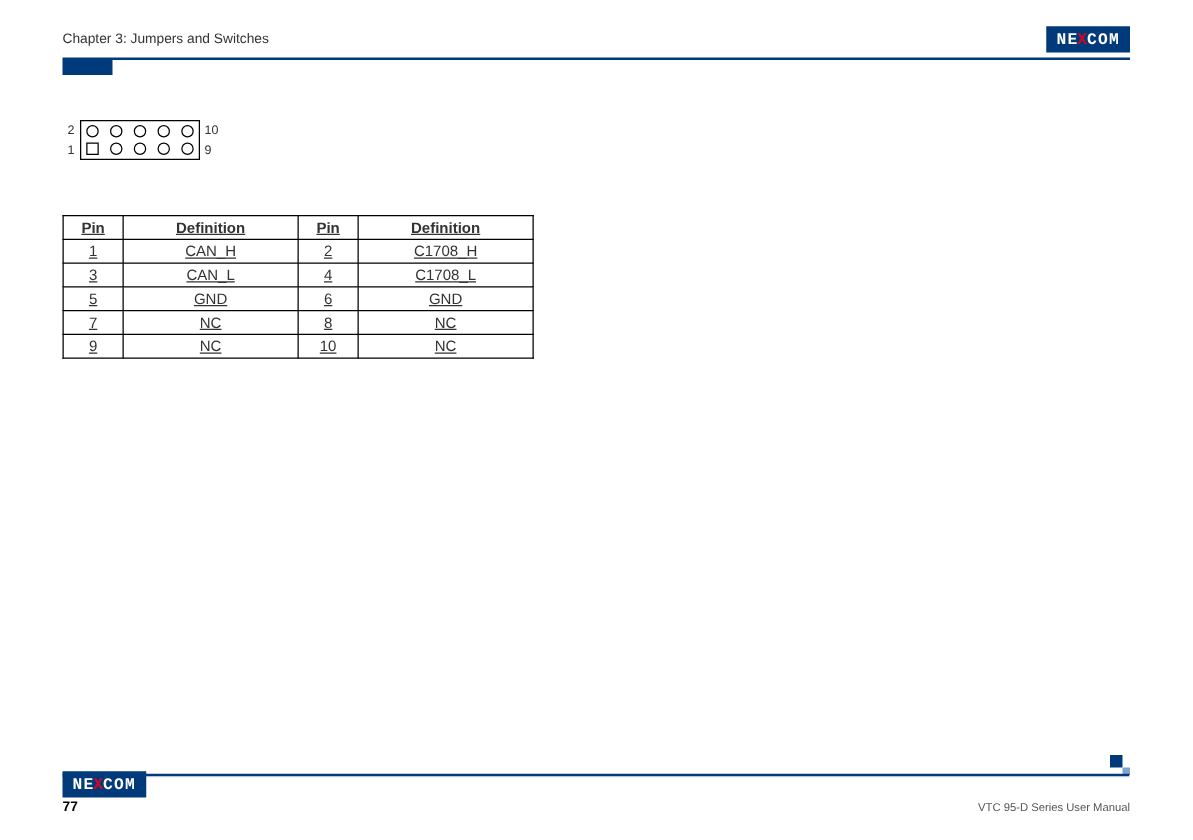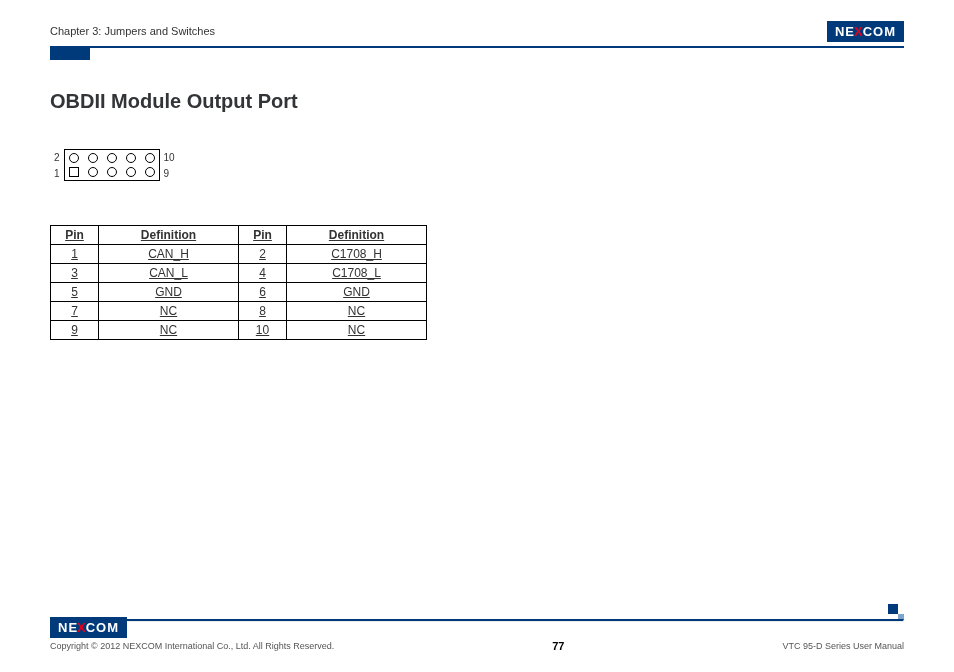--- a/index.html
+++ b/index.html
@@ -33,7 +33,7 @@
     font-size: 13px;
     letter-spacing: 1px;
     padding: 3px 8px;
-    font-family: Liberation Sans, sans-serif;
+    font-family: Liberation Mono, monospace;
     display: inline-flex;
     align-items: center;
   }

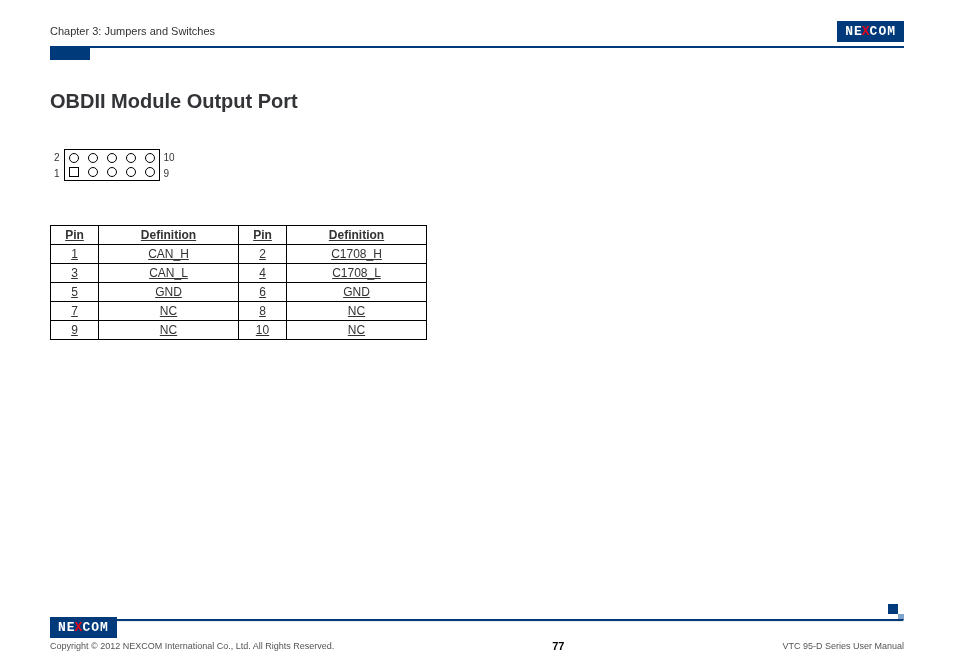--- a/index.html
+++ b/index.html
@@ -163,7 +163,6 @@
   <div class="blue-block"></div>
 
   <div class="content">
-    <h1>OBDII Module Output Port</h1>
 
     <div class="connector-wrap">
       <div class="left-labels">

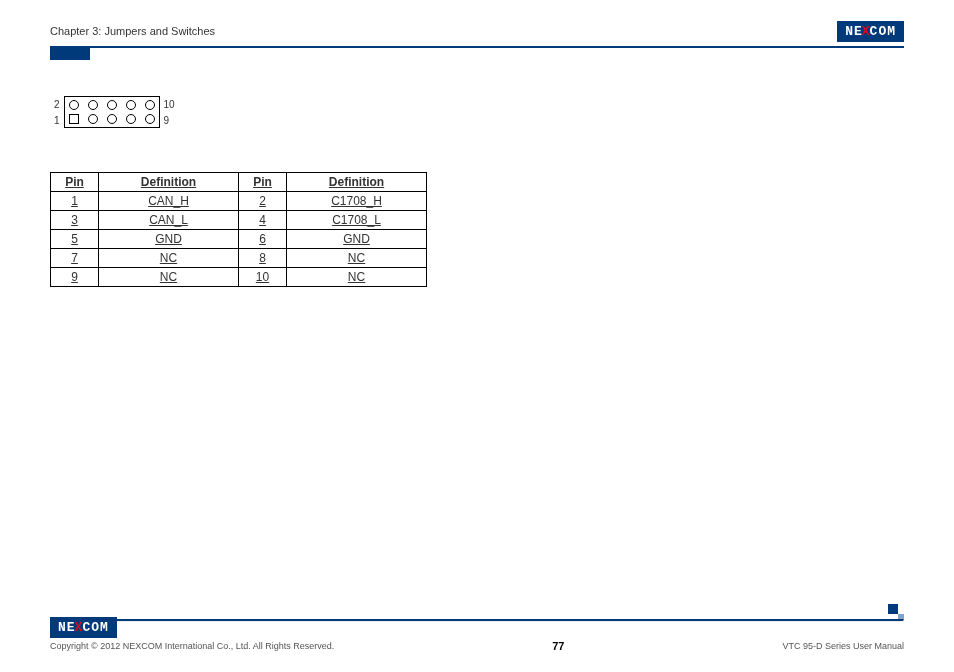--- a/index.html
+++ b/index.html
@@ -248,7 +248,6 @@
     </div>
   </div>
   <div class="foot-bottom-row">
-    <div class="copyright">Copyright © 2012 NEXCOM International Co., Ltd. All Rights Reserved.</div>
     <div class="page-number">77</div>
     <div class="manual">VTC 95-D Series User Manual</div>
   </div>

